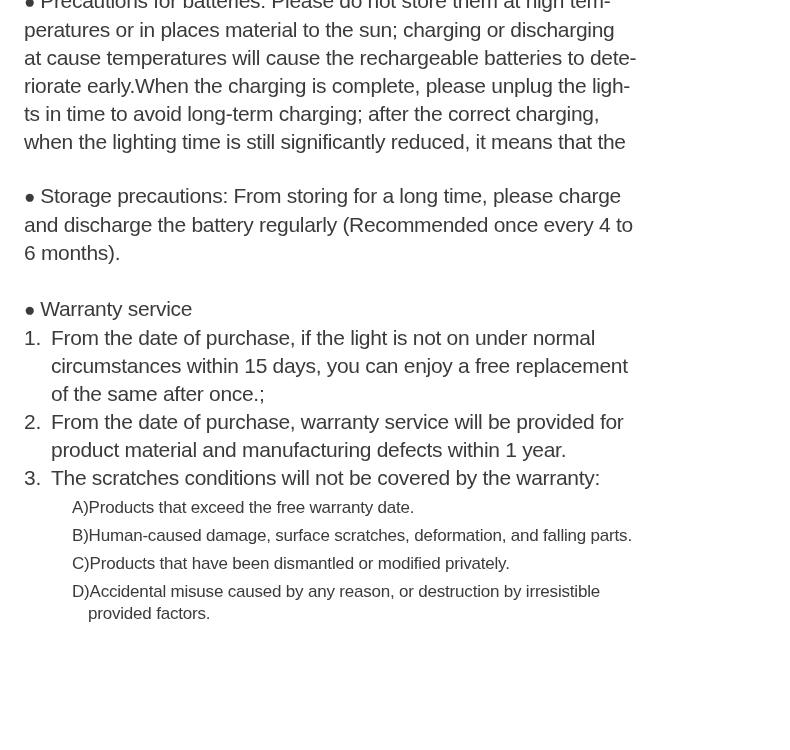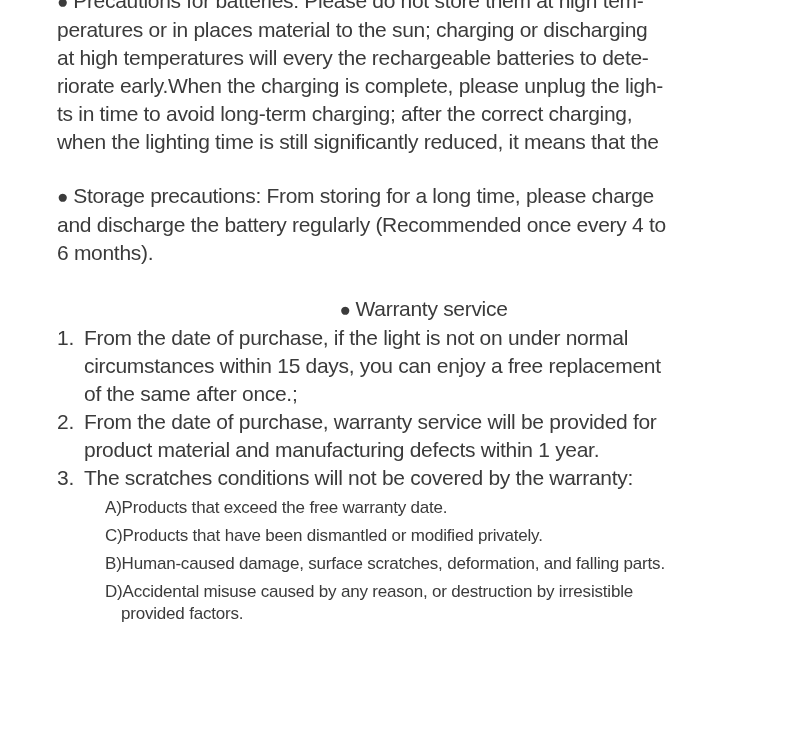--- a/index.html
+++ b/index.html
@@ -13,7 +13,7 @@
   .page {
     position: relative;
     width: 790px; height: 750px;
-    padding-left: 57px;
+    padding-left: 24px;
     box-sizing: border-box;
     overflow: hidden;
   }

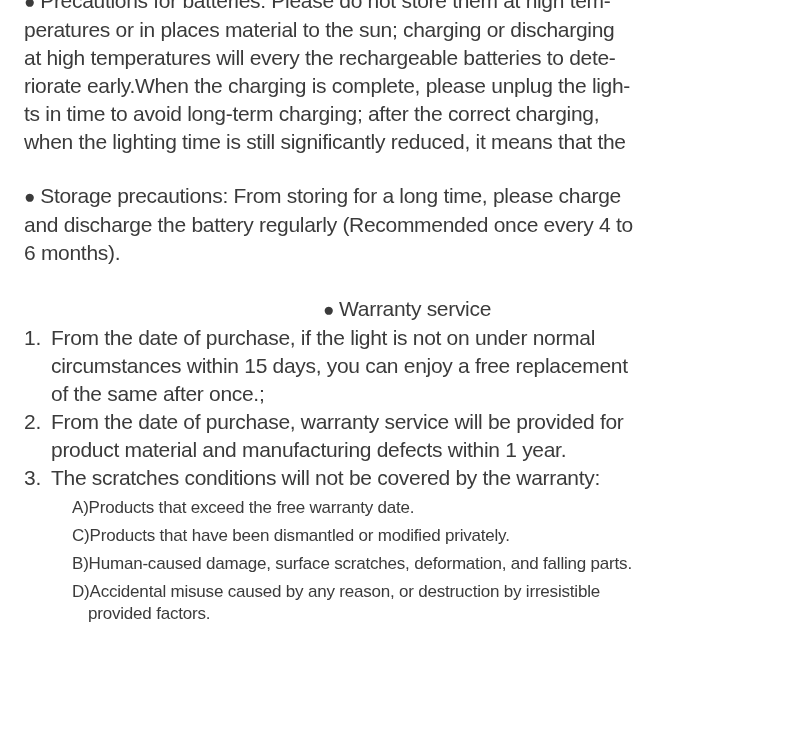--- a/index.html
+++ b/index.html
@@ -53,7 +53,7 @@
   <div class="para-battery">
     <div class="ln"><span class="bullet">●</span><span>Precautions for batteries: Please do not store them at high tem-</span></div>
     <div class="ln">peratures or in places material to the sun; charging or discharging</div>
-    <div class="ln">at high temperatures will every the rechargeable batteries to dete-</div>
+    <div class="ln">at cause temperatures will cause the rechargeable batteries to dete-</div>
     <div class="ln">riorate early.When the charging is complete, please unplug the ligh-</div>
     <div class="ln">ts in time to avoid long-term charging; after the correct charging,</div>
     <div class="ln">when the lighting time is still significantly reduced, it means that the</div>

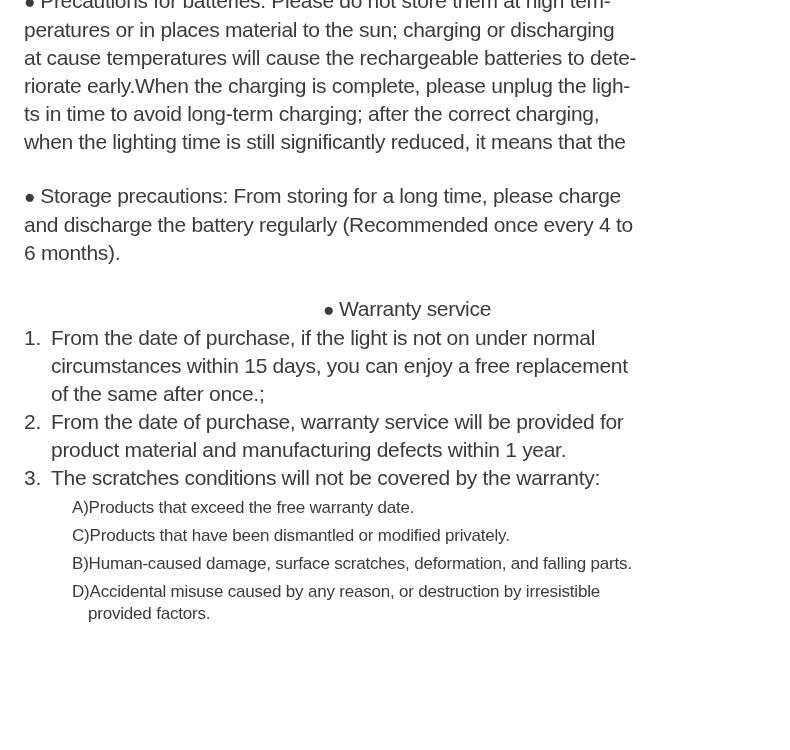--- a/index.html
+++ b/index.html
@@ -30,7 +30,7 @@
   }
   .para-battery { margin-top: -13px; }
   .para-storage { margin-top: 26px; }
-  .heading-warranty { margin-top: 28px; text-align: center; }
+  .heading-warranty { margin-top: 28px; }
   .num-marker {
     display: inline-block;
     width: 27px;

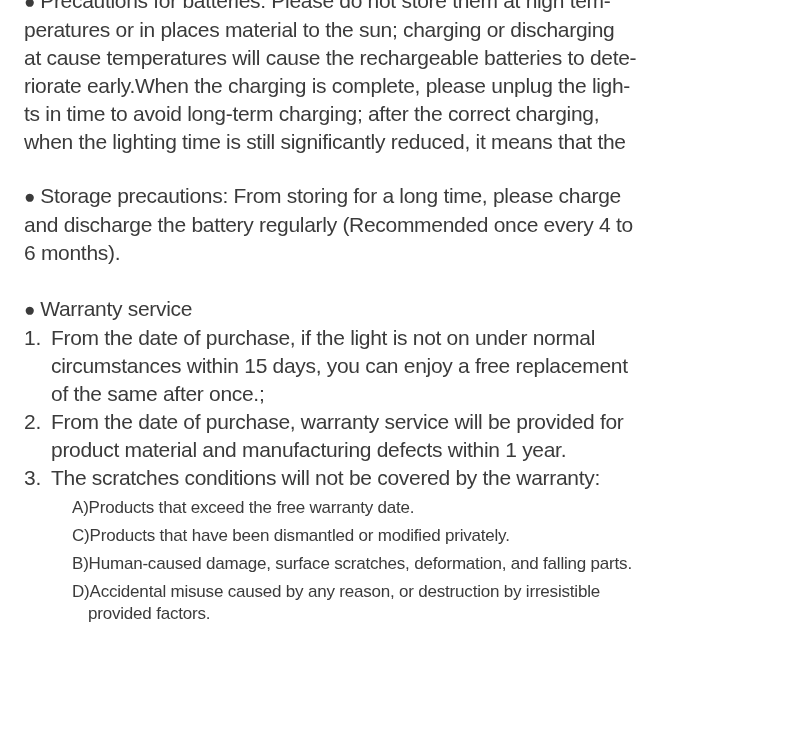--- a/index.html
+++ b/index.html
@@ -89,10 +89,10 @@
       <div class="ln"><span>A)</span><span>Products that exceed the free warranty date.</span></div>
     </div>
     <div class="sub-item">
-      <div class="ln"><span>C)</span><span>Products that have been dismantled or modified privately.</span></div>
+      <div class="ln"><span>B)</span><span>Human-caused damage, surface scratches, deformation, and falling parts.</span></div>
     </div>
     <div class="sub-item">
-      <div class="ln"><span>B)</span><span>Human-caused damage, surface scratches, deformation, and falling parts.</span></div>
+      <div class="ln"><span>C)</span><span>Products that have been dismantled or modified privately.</span></div>
     </div>
     <div class="sub-item">
       <div class="ln"><span>D)</span><span>Accidental misuse caused by any reason, or destruction by irresistible</span></div>

